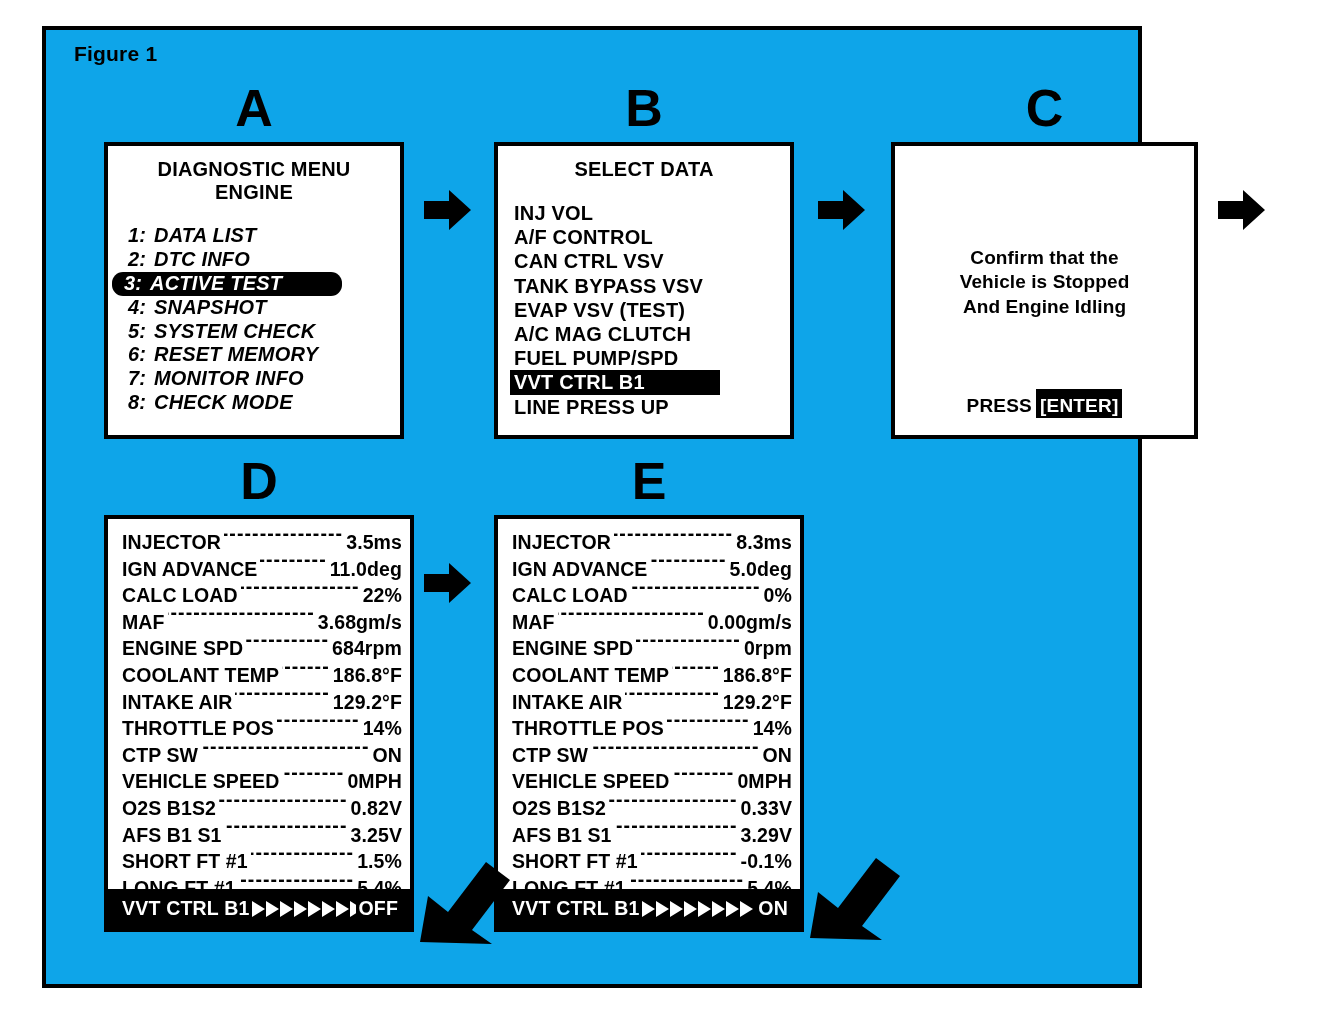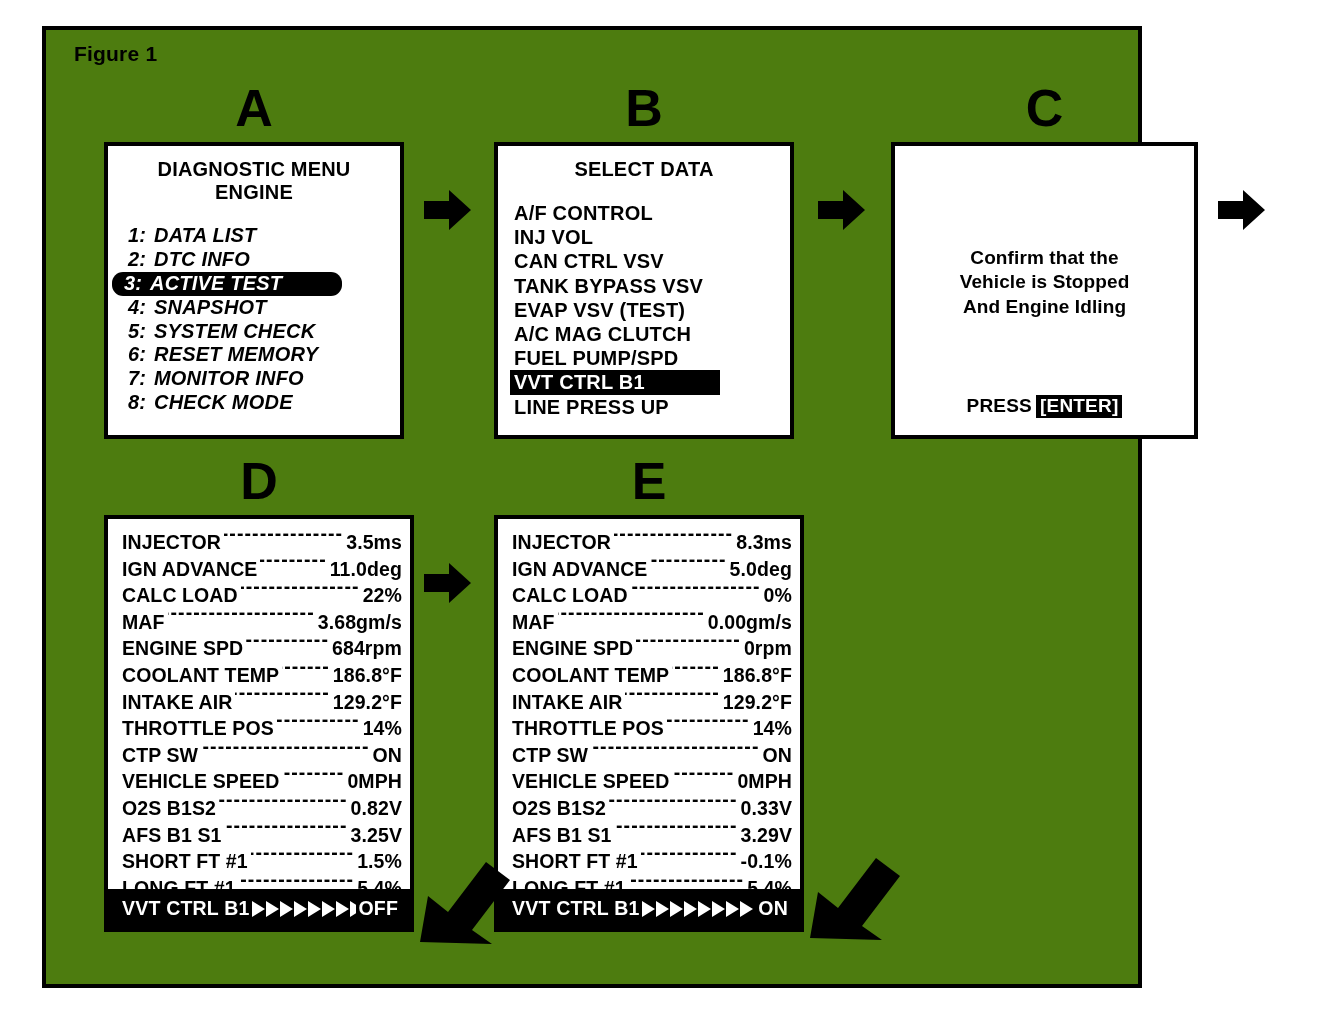--- a/index.html
+++ b/index.html
@@ -24,7 +24,7 @@
     height: 962px;
     border: 4px solid #000000;
     box-sizing: border-box;
-    background: #4d7c0f;
+    background: #0ea5e9;
   }
 
   #figure-caption {

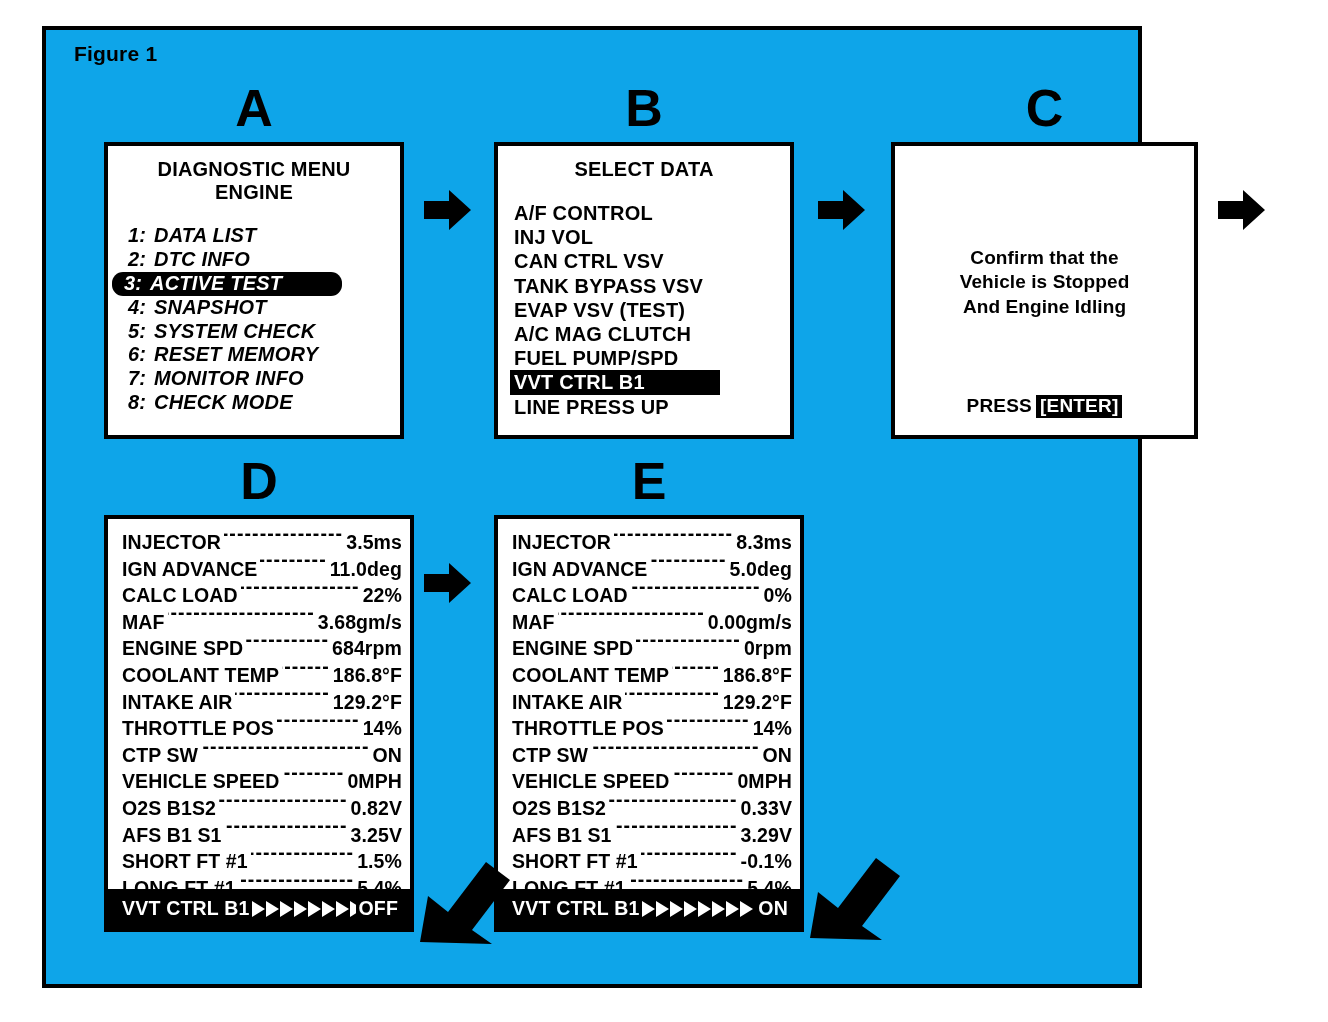--- a/index.html
+++ b/index.html
@@ -293,10 +293,10 @@
     <div class="sd-title">SELECT DATA</div>
     <div class="sd-list" id="sd-b-list">
         <div>
+          <div class="sd-row">INJ VOL</div>
+        </div>
+        <div>
           <div class="sd-row">A/F CONTROL</div>
-        </div>
-        <div>
-          <div class="sd-row">INJ VOL</div>
         </div>
         <div>
           <div class="sd-row">CAN CTRL VSV</div>

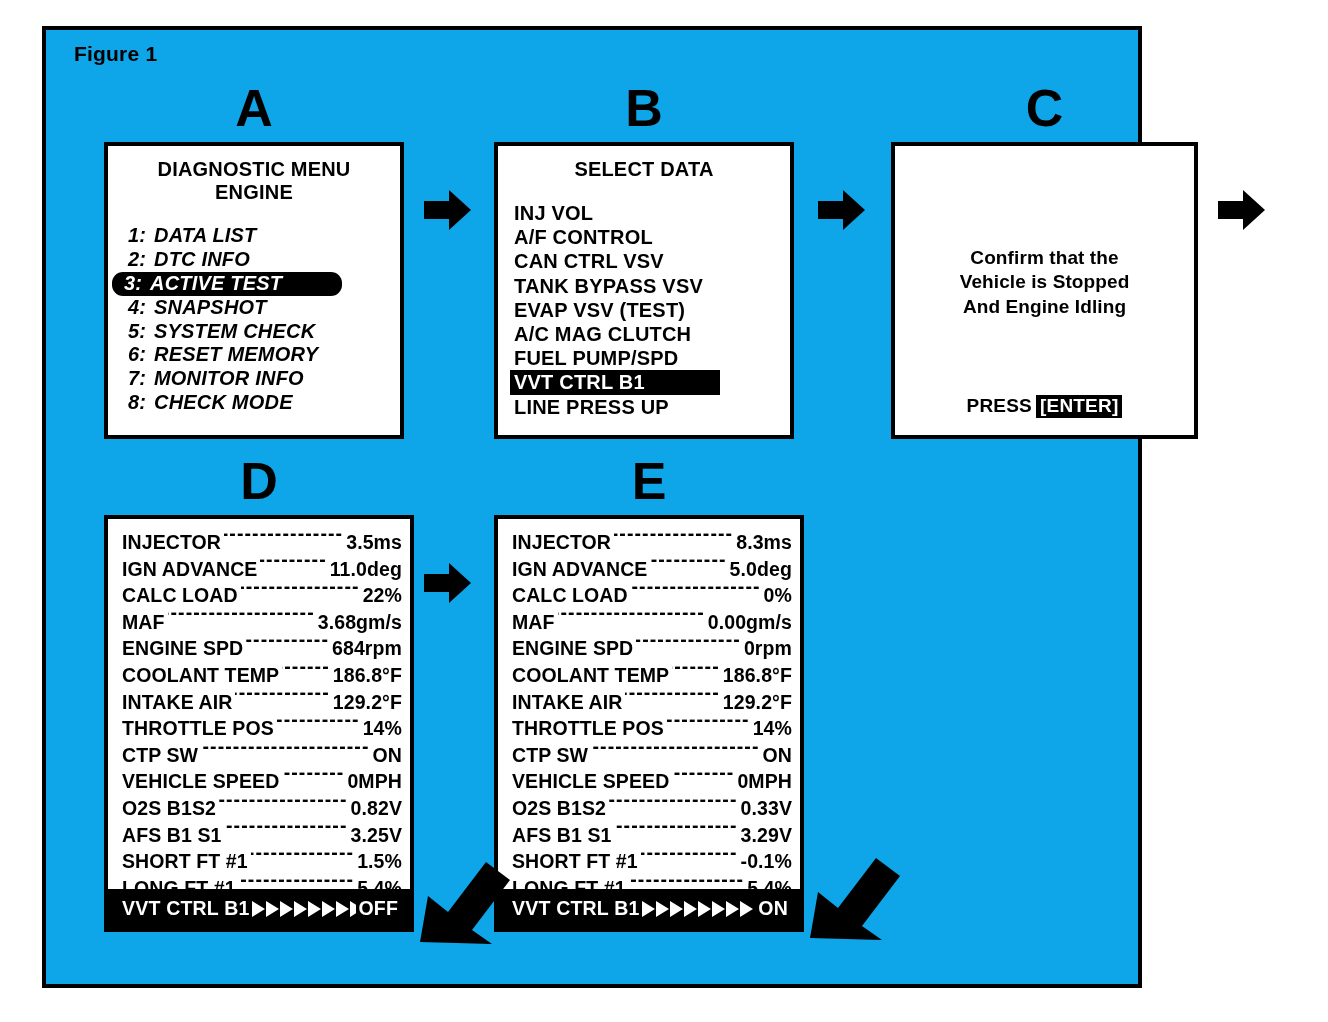--- a/index.html
+++ b/index.html
@@ -147,7 +147,7 @@
   .confirm-press .key {
     background: #000000;
     color: #ffffff;
-    padding: 0 4px 2px 4px;
+    padding: 6px 4px 2px 4px;
     margin-left: 4px;
   }
 

